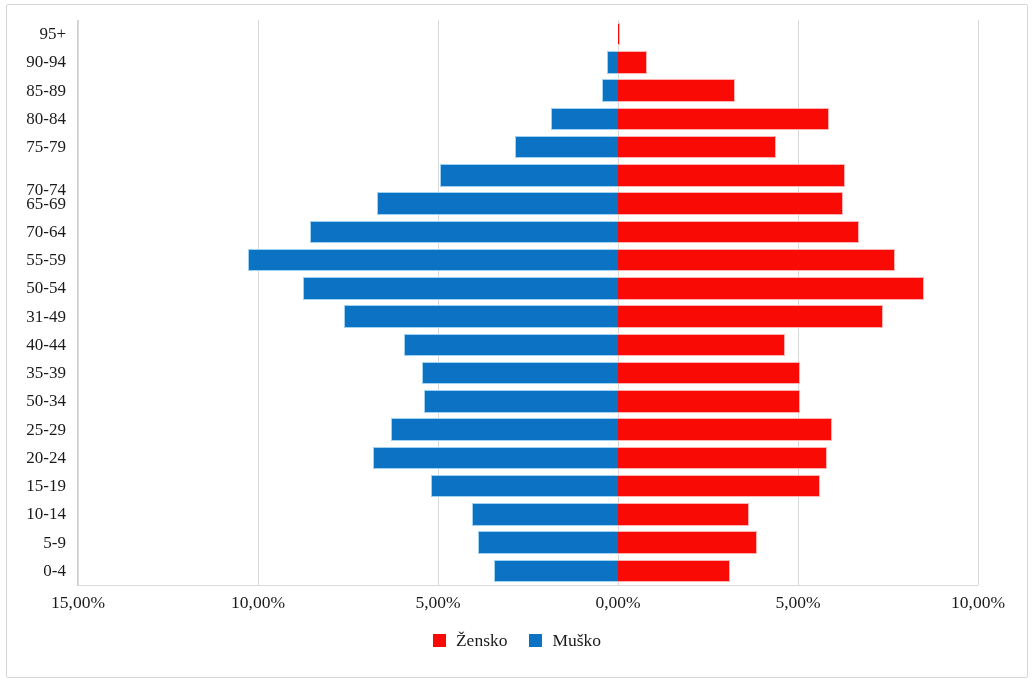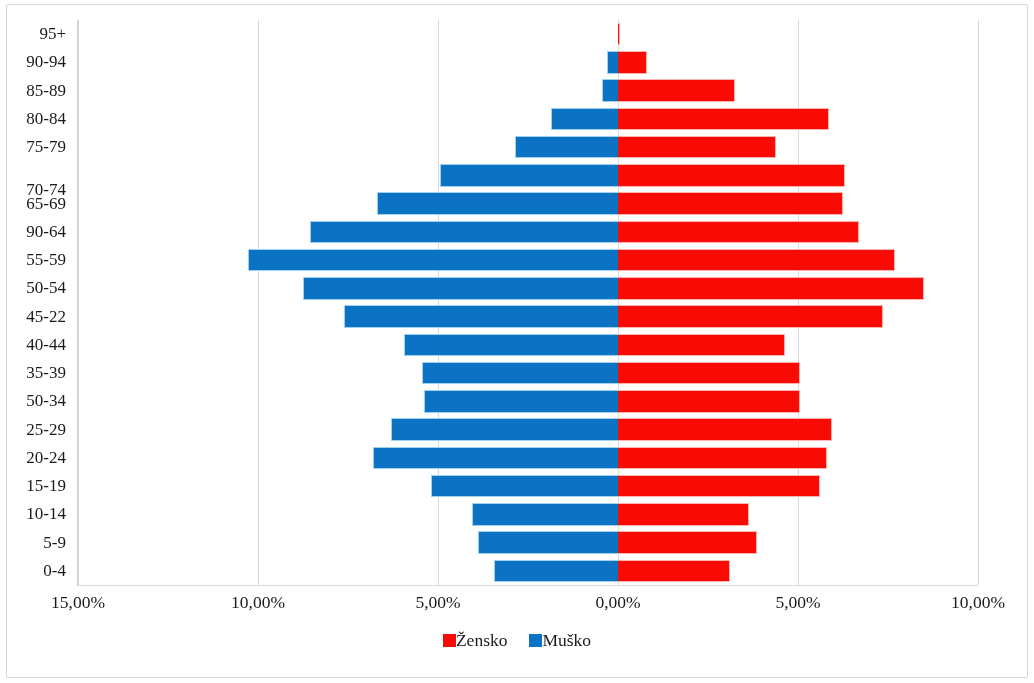--- a/index.html
+++ b/index.html
@@ -264,7 +264,7 @@
       <div class="y-label" style="top: 118.125px; margin-left: 48px;">75-79</div>
       <div class="y-label" style="top: 133px; margin-top: 28px;">70-74</div>
       <div class="y-label" style="top: 174.625px;">65-69</div>
-      <div class="y-label" style="top: 202.875px;">90-64</div>
+      <div class="y-label" style="top: 202.875px;">70-64</div>
       <div class="y-label" style="top: 231.125px;">55-59</div>
       <div class="y-label" style="top: 259.375px;">50-54</div>
       <div class="y-label" style="top: 287.625px;">45-22</div>

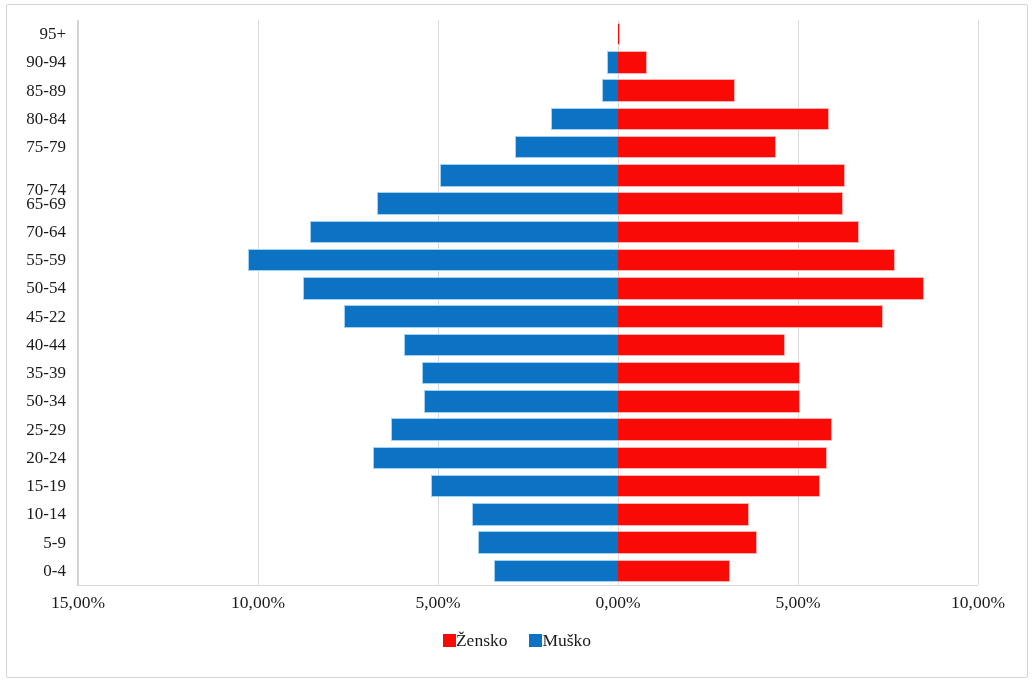--- a/index.html
+++ b/index.html
@@ -267,7 +267,7 @@
       <div class="y-label" style="top: 202.875px;">70-64</div>
       <div class="y-label" style="top: 231.125px;">55-59</div>
       <div class="y-label" style="top: 259.375px;">50-54</div>
-      <div class="y-label" style="top: 287.625px;">45-22</div>
+      <div class="y-label" style="top: 287.625px;">31-49</div>
       <div class="y-label" style="top: 315.875px; margin-left: 36px;">40-44</div>
       <div class="y-label" style="top: 344.125px;">35-39</div>
       <div class="y-label" style="top: 372.375px;">50-34</div>

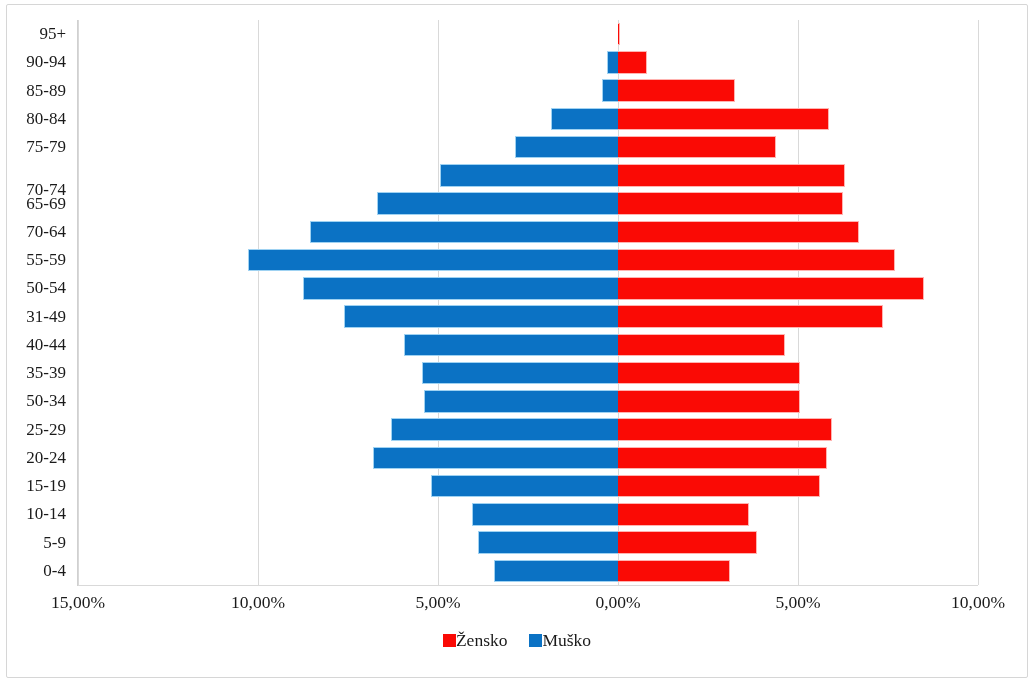--- a/index.html
+++ b/index.html
@@ -142,7 +142,7 @@
   .legend-item {
     display: flex;
     align-items: center;
-    gap: 0;
+    gap: 10px;
   }
   .legend-swatch {
     width: 13px; height: 13px;

